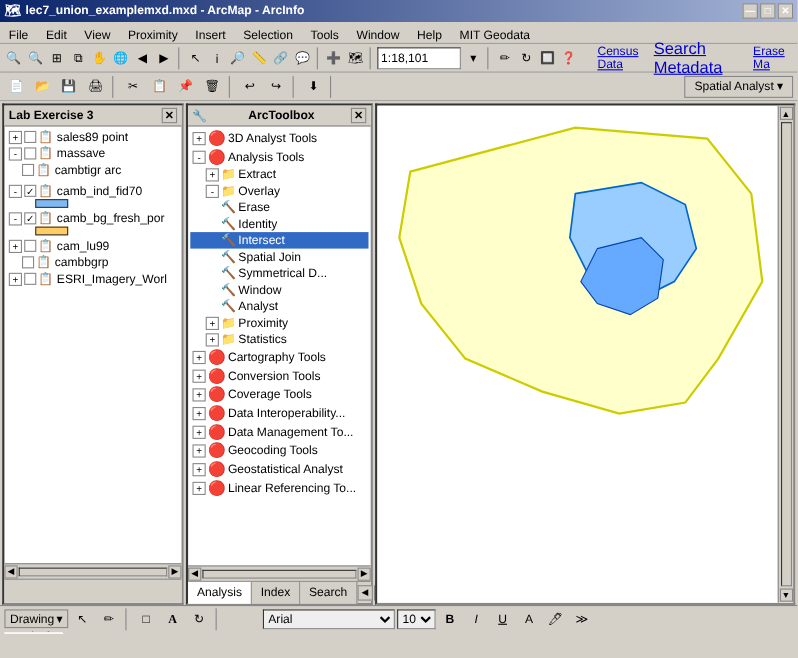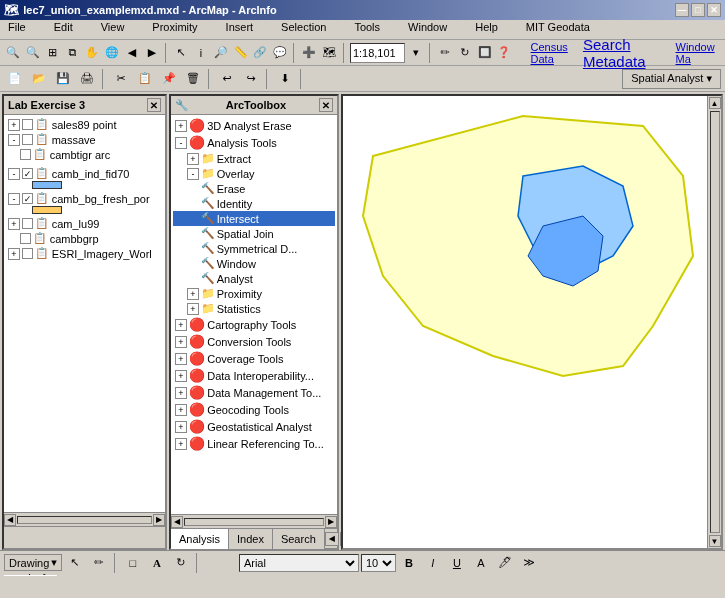--- a/index.html
+++ b/index.html
@@ -32,11 +32,11 @@
       background: #d4d0c8;
       height: 20px;
       display: flex;
-      align-items: flex-start;
+      align-items: flex-end;
       padding: 0 4px;
       border-bottom: 1px solid #a0a0a0;
       font-size: 11px;
-      gap: 20px;
+      gap: 8px;
     }
     .menu-item { cursor: pointer; padding: 1px 4px; }
 

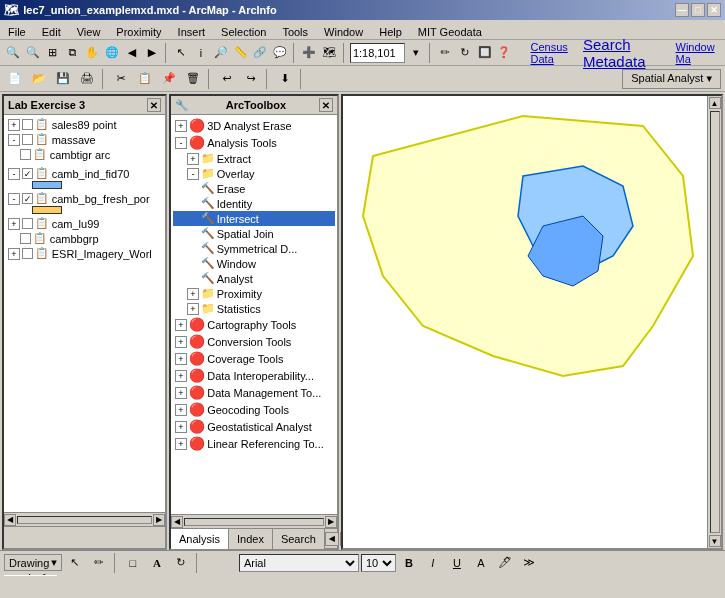--- a/index.html
+++ b/index.html
@@ -61,7 +61,7 @@
     .toolbar-sep { width: 4px; height: 20px; border-left: 1px solid #888; margin: 0 2px; }
 
     .scale-input {
-      width: 55px; height: 20px;
+      width: 76px; height: 20px;
       border: 1px inset #888;
       background: white;
       font-size: 11px;

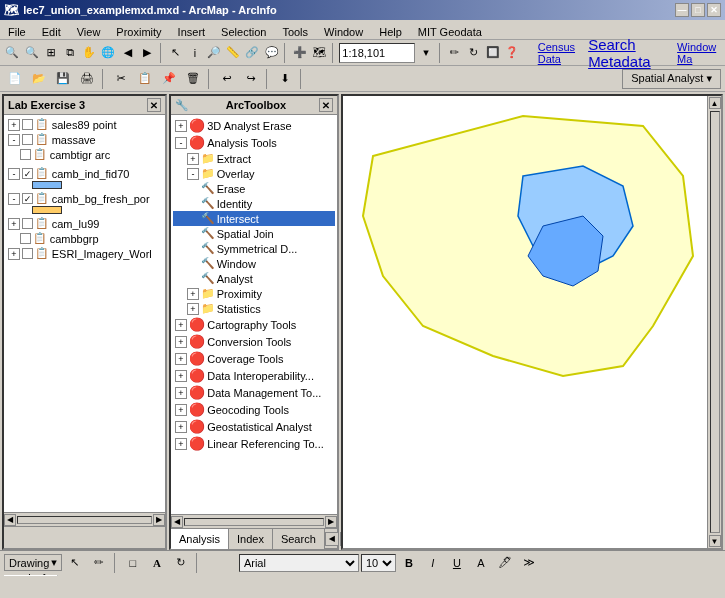--- a/index.html
+++ b/index.html
@@ -346,7 +346,7 @@
 
     <span class="search-link" style="font-size:11px;margin-left:13px;">Census Data</span>
     <span class="search-link" style="font-size:15px;">Search Metadata</span>
-    <span class="search-link" style="font-size:11px;">Window Ma</span>
+    <span class="search-link" style="font-size:11px;">Erase Ma</span>
   </div>
 
   <div class="toolbar2">

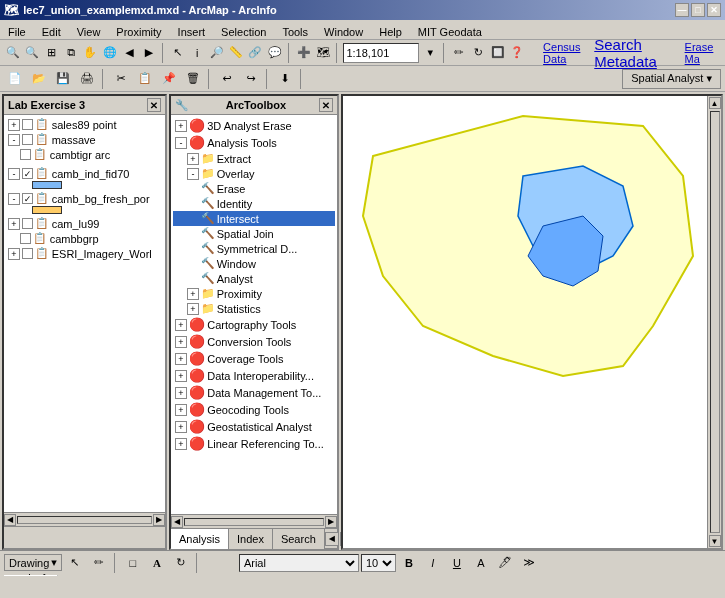--- a/index.html
+++ b/index.html
@@ -473,7 +473,7 @@
         <div class="tree-item">
           <span class="expand-btn">+</span>
           <span style="margin-right:2px;font-size:13px;">🔴</span>
-          <span>3D Analyst Erase</span>
+          <span>3D Analyst Tools</span>
         </div>
 
         <div class="tree-item">

